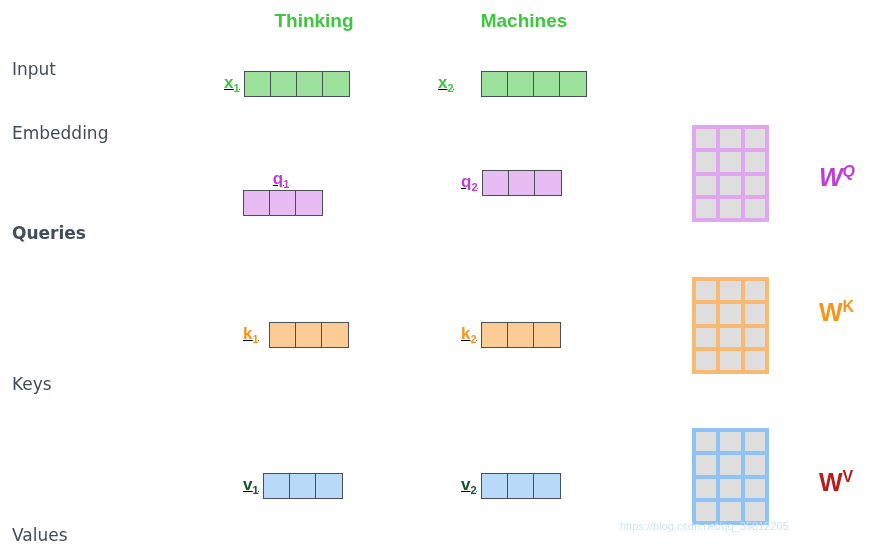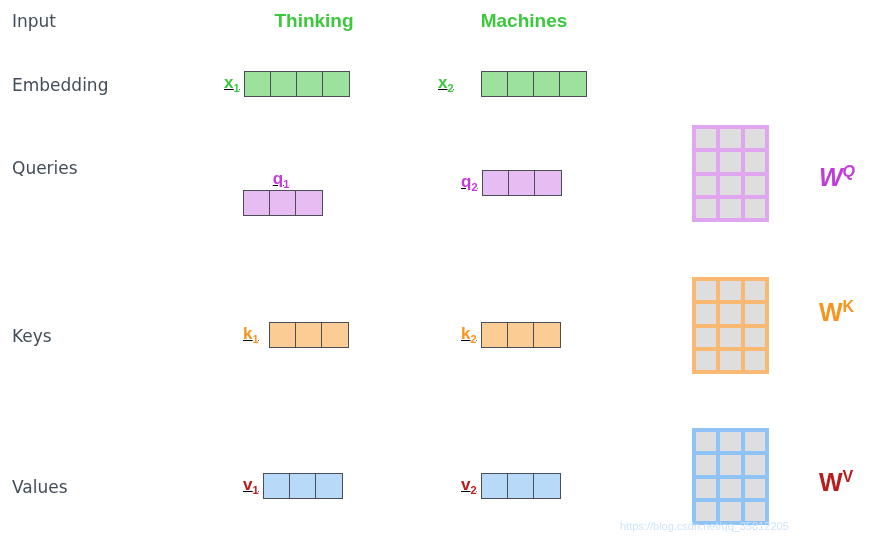--- a/index.html
+++ b/index.html
@@ -31,6 +31,7 @@
     font-weight: 400;
     white-space: nowrap;
     line-height: 1;
+    margin-top: 48px;
   }
 
   

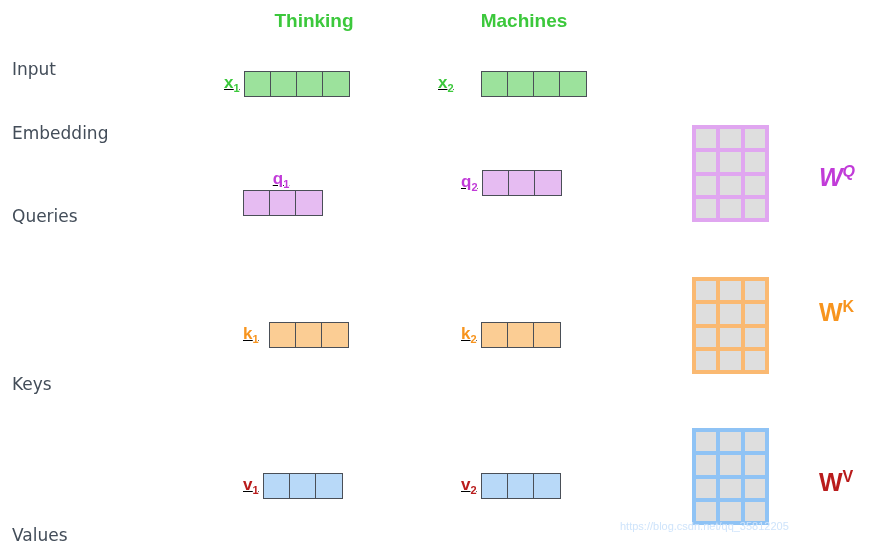--- a/index.html
+++ b/index.html
@@ -145,7 +145,7 @@
 
   <div class="row-label" style="top:13px;">Input</div>
   <div class="row-label" style="top:77px;">Embedding</div>
-  <div class="row-label" style="top:160px;">Queries</div>
+  <div class="row-label" style="top:177px;font-weight:bold;">Queries</div>
   <div class="row-label" style="top:328px;">Keys</div>
   <div class="row-label" style="top:479px;">Values</div>
 

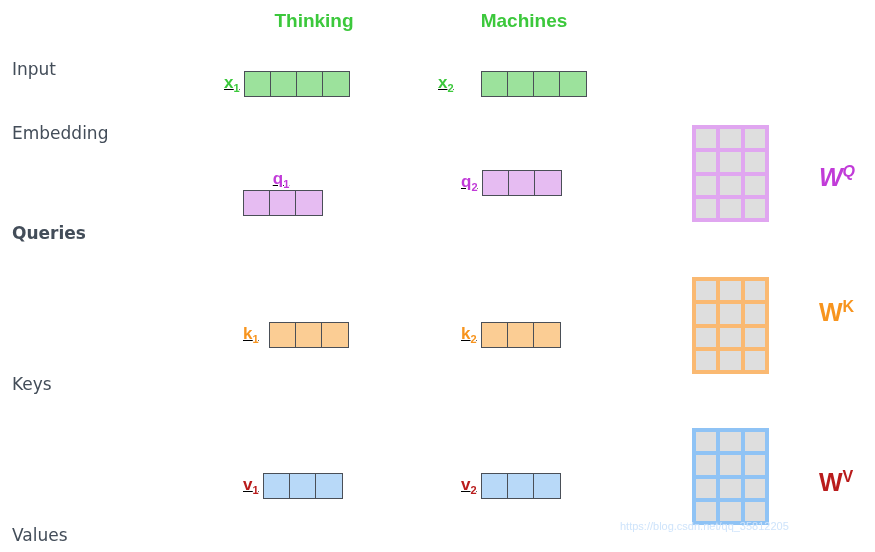--- a/index.html
+++ b/index.html
@@ -83,7 +83,7 @@
   .tag-green  { color: #3cc83c; }
   .tag-purple { color: #c13bd8; }
   .tag-orange { color: #f7941e; }
-  .tag-blue   { color: #b91c1c; }
+  .tag-blue   { color: #14532d; }
 
   .fill-green  { background: #9ce29c; }
   .fill-purple { background: #e6bcf2; }

